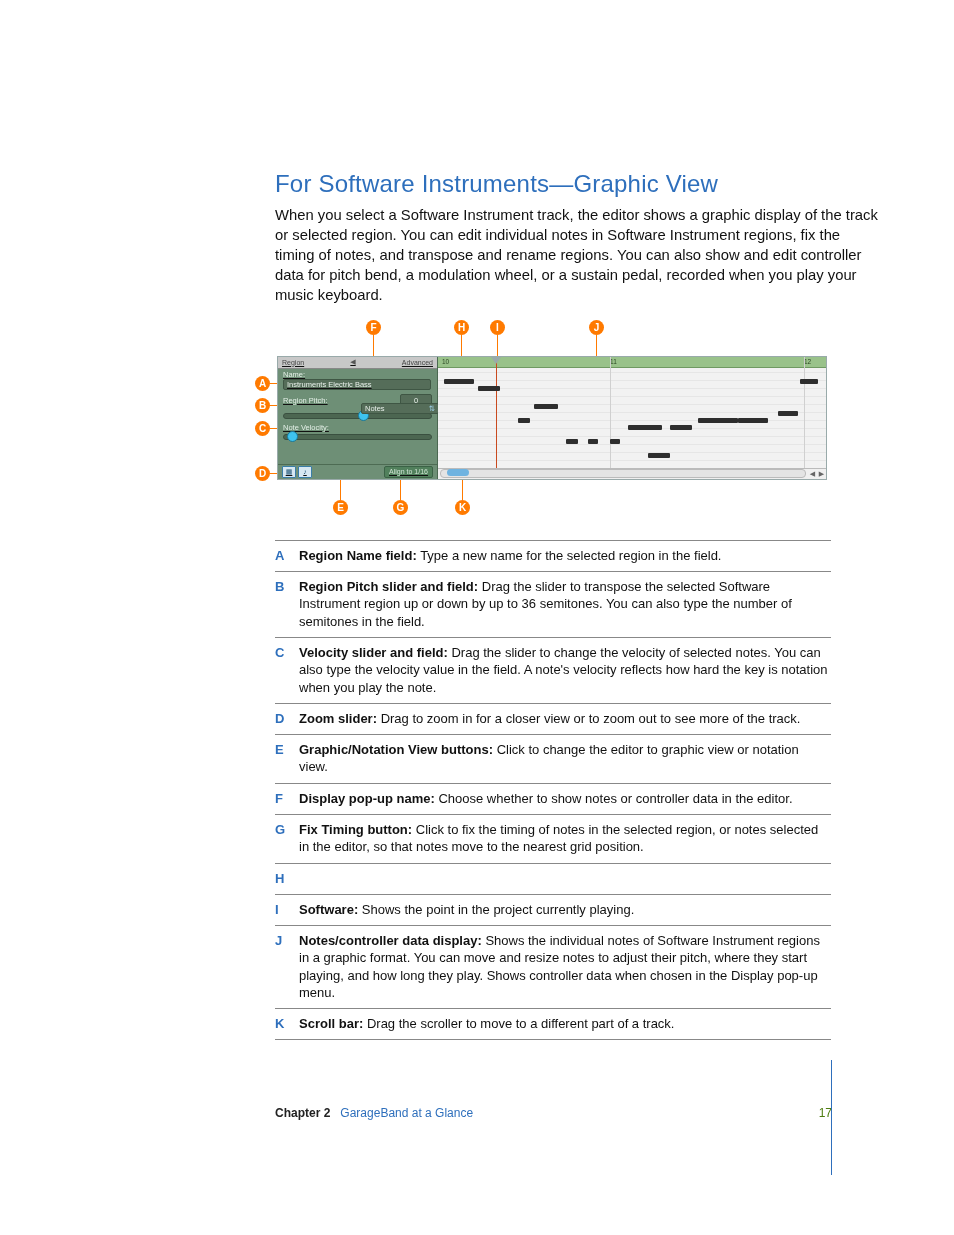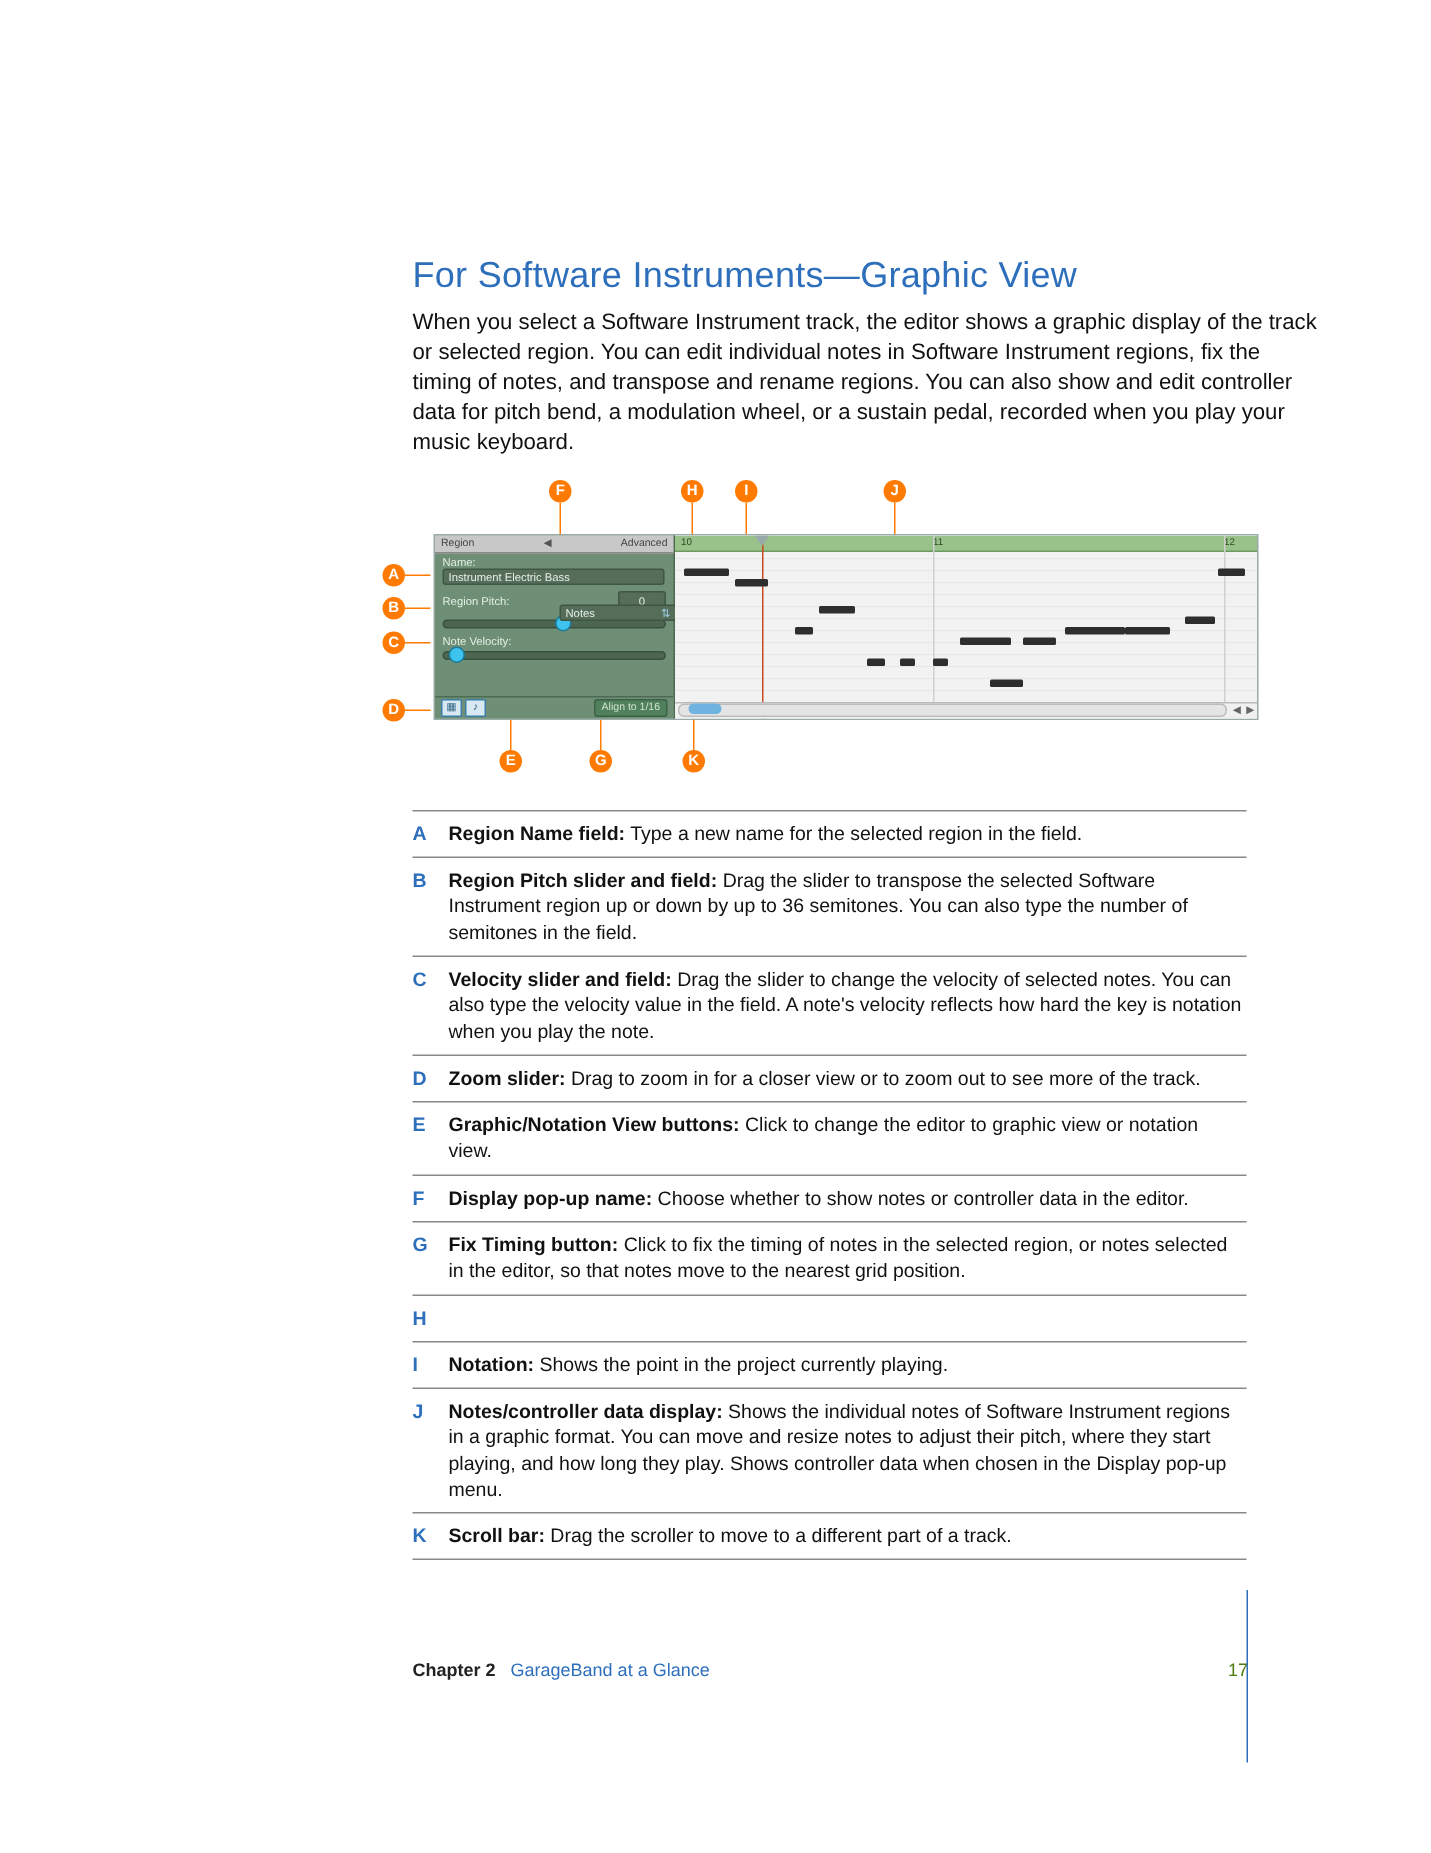--- a/index.html
+++ b/index.html
@@ -53,13 +53,14 @@
   }
   .editor-box {
     position: absolute;
-    left: 20px; top: 36px;
+    left: 8px; top: 36px;
     width: 550px; height: 124px;
     border: 1px solid #9aa;
     box-sizing: border-box;
     display: flex;
     font-size: 8px;
     font-family: "Lucida Grande", Arial, sans-serif;
+    text-decoration: underline;
   }
   .panel {
     width: 160px;

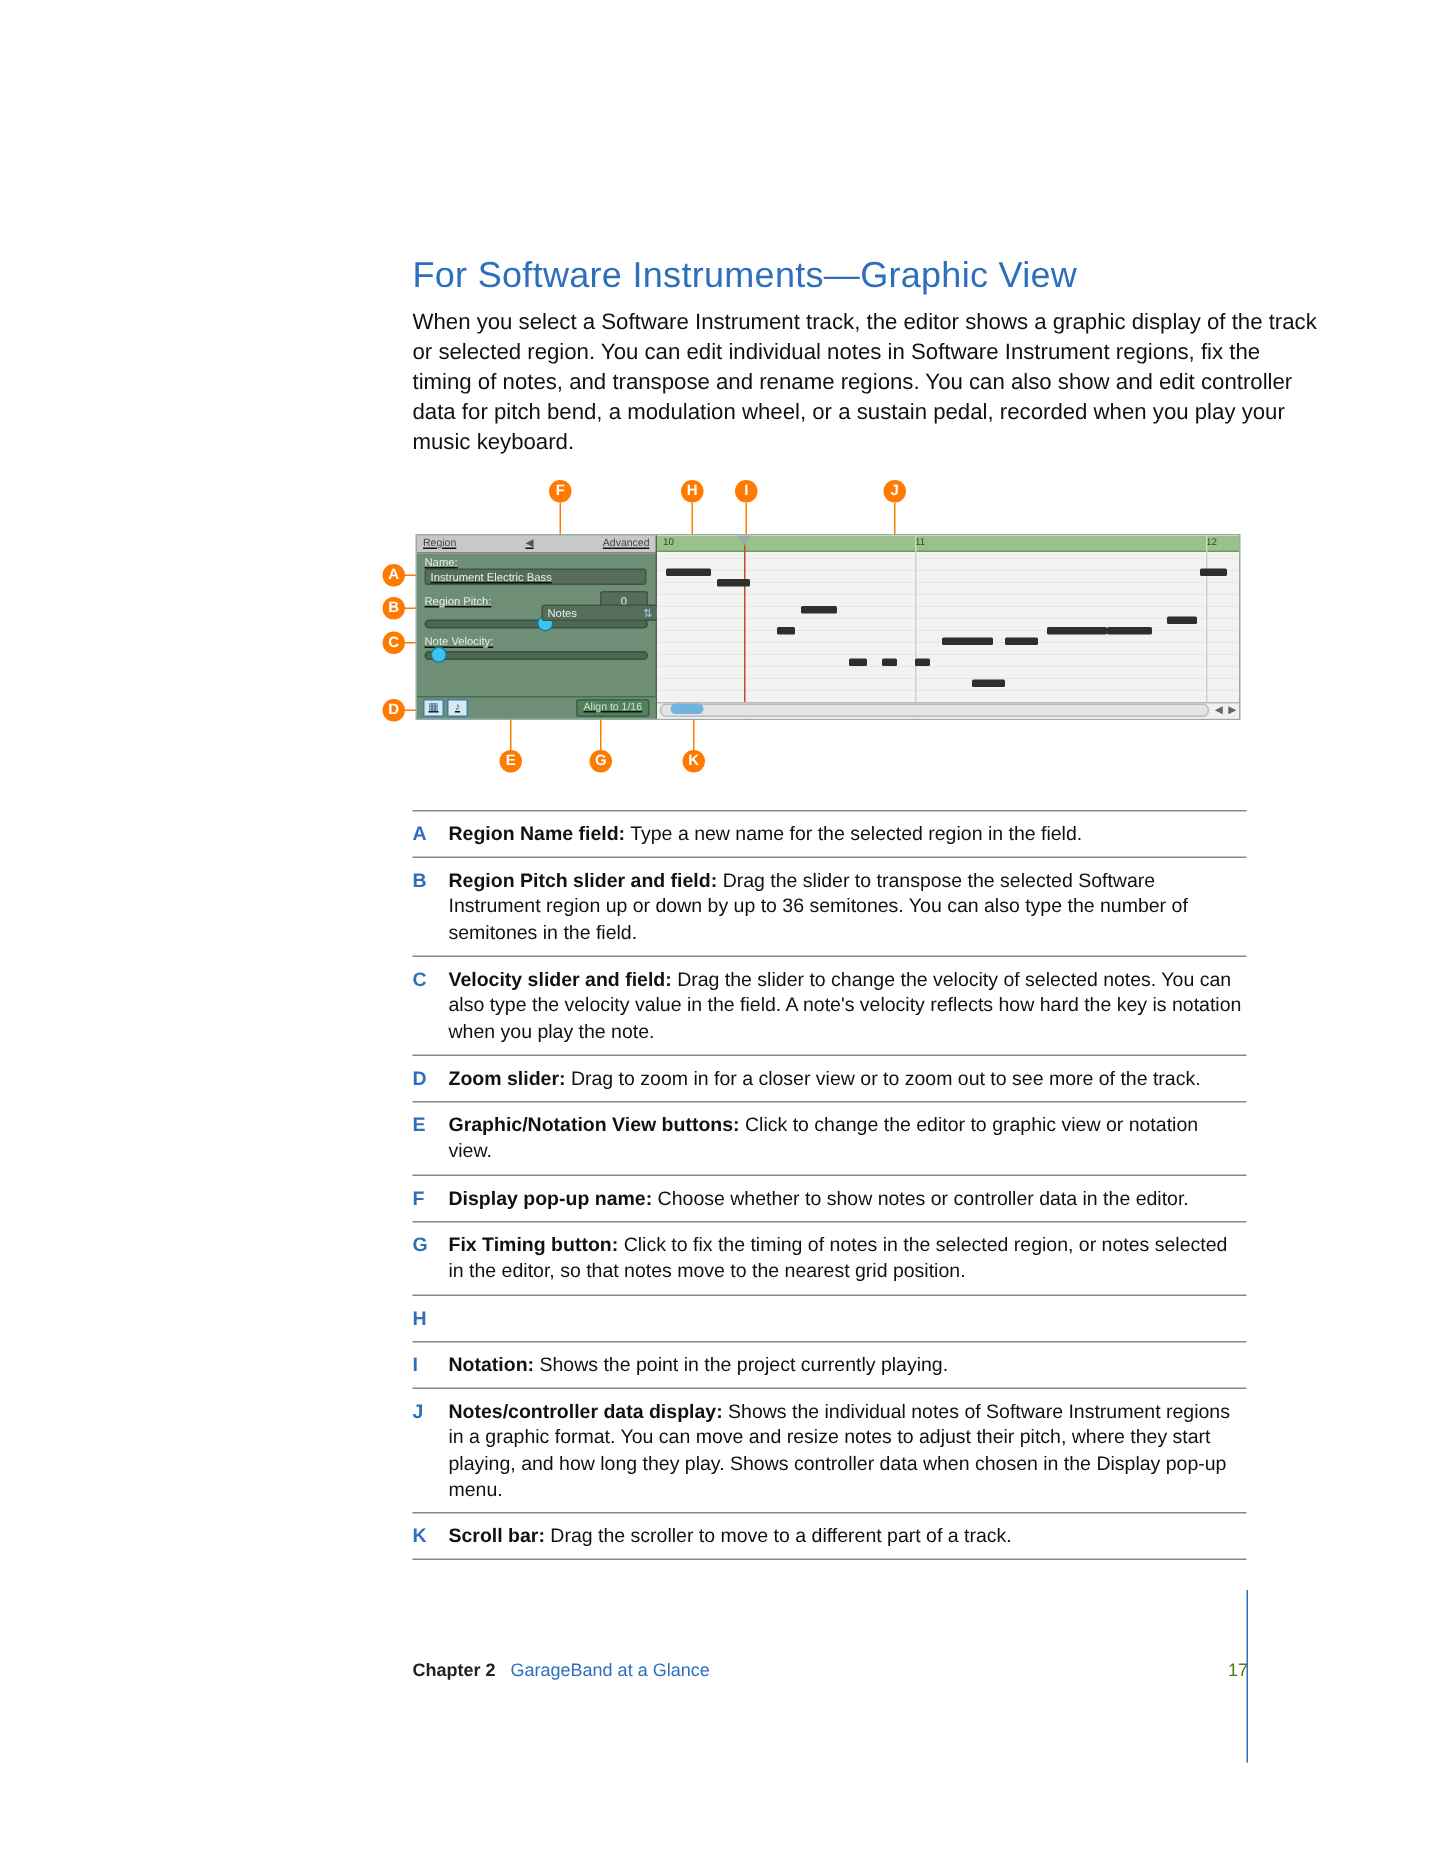--- a/index.html
+++ b/index.html
@@ -262,7 +262,7 @@
         <div class="panel-row">
           <div class="panel-label">Name:</div>
           <div class="panel-input wide">
-            <span>Instrument Electric Bass</span>
+            <span>Instruments Electric Bass</span>
           </div>
         </div>
         <div class="panel-row" style="display:flex;align-items:center;">

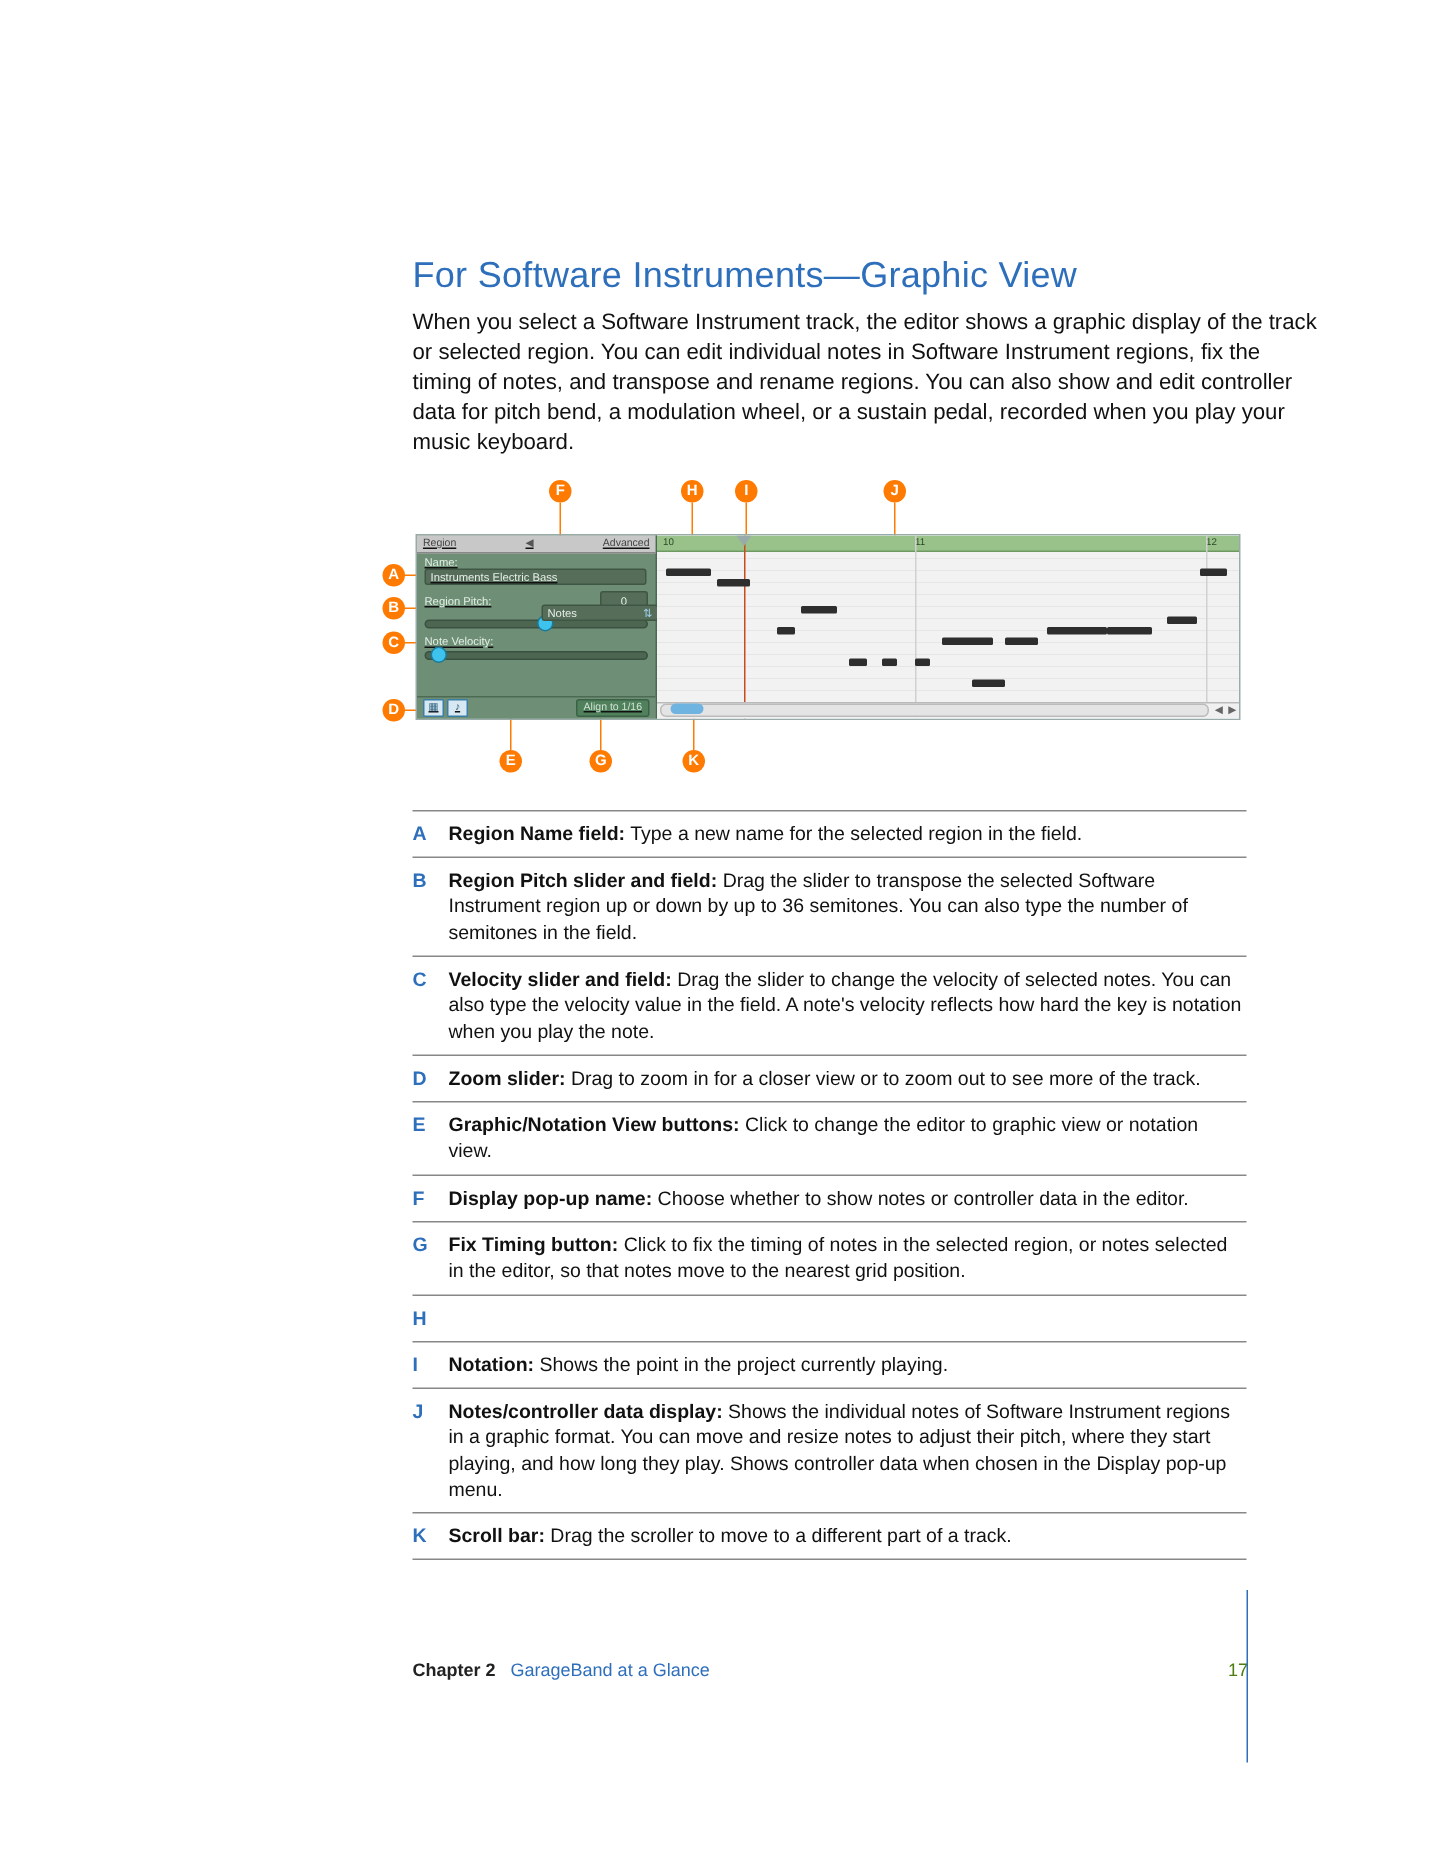--- a/index.html
+++ b/index.html
@@ -366,7 +366,7 @@
     </div>
     <div class="def-row">
       <div class="def-letter">I</div>
-      <div class="def-body"><span class="def-term">Notation:</span><span> Shows the point in the project currently playing.</span></div>
+      <div class="def-body"><span class="def-term">Software:</span><span> Shows the point in the project currently playing.</span></div>
     </div>
     <div class="def-row">
       <div class="def-letter">J</div>

